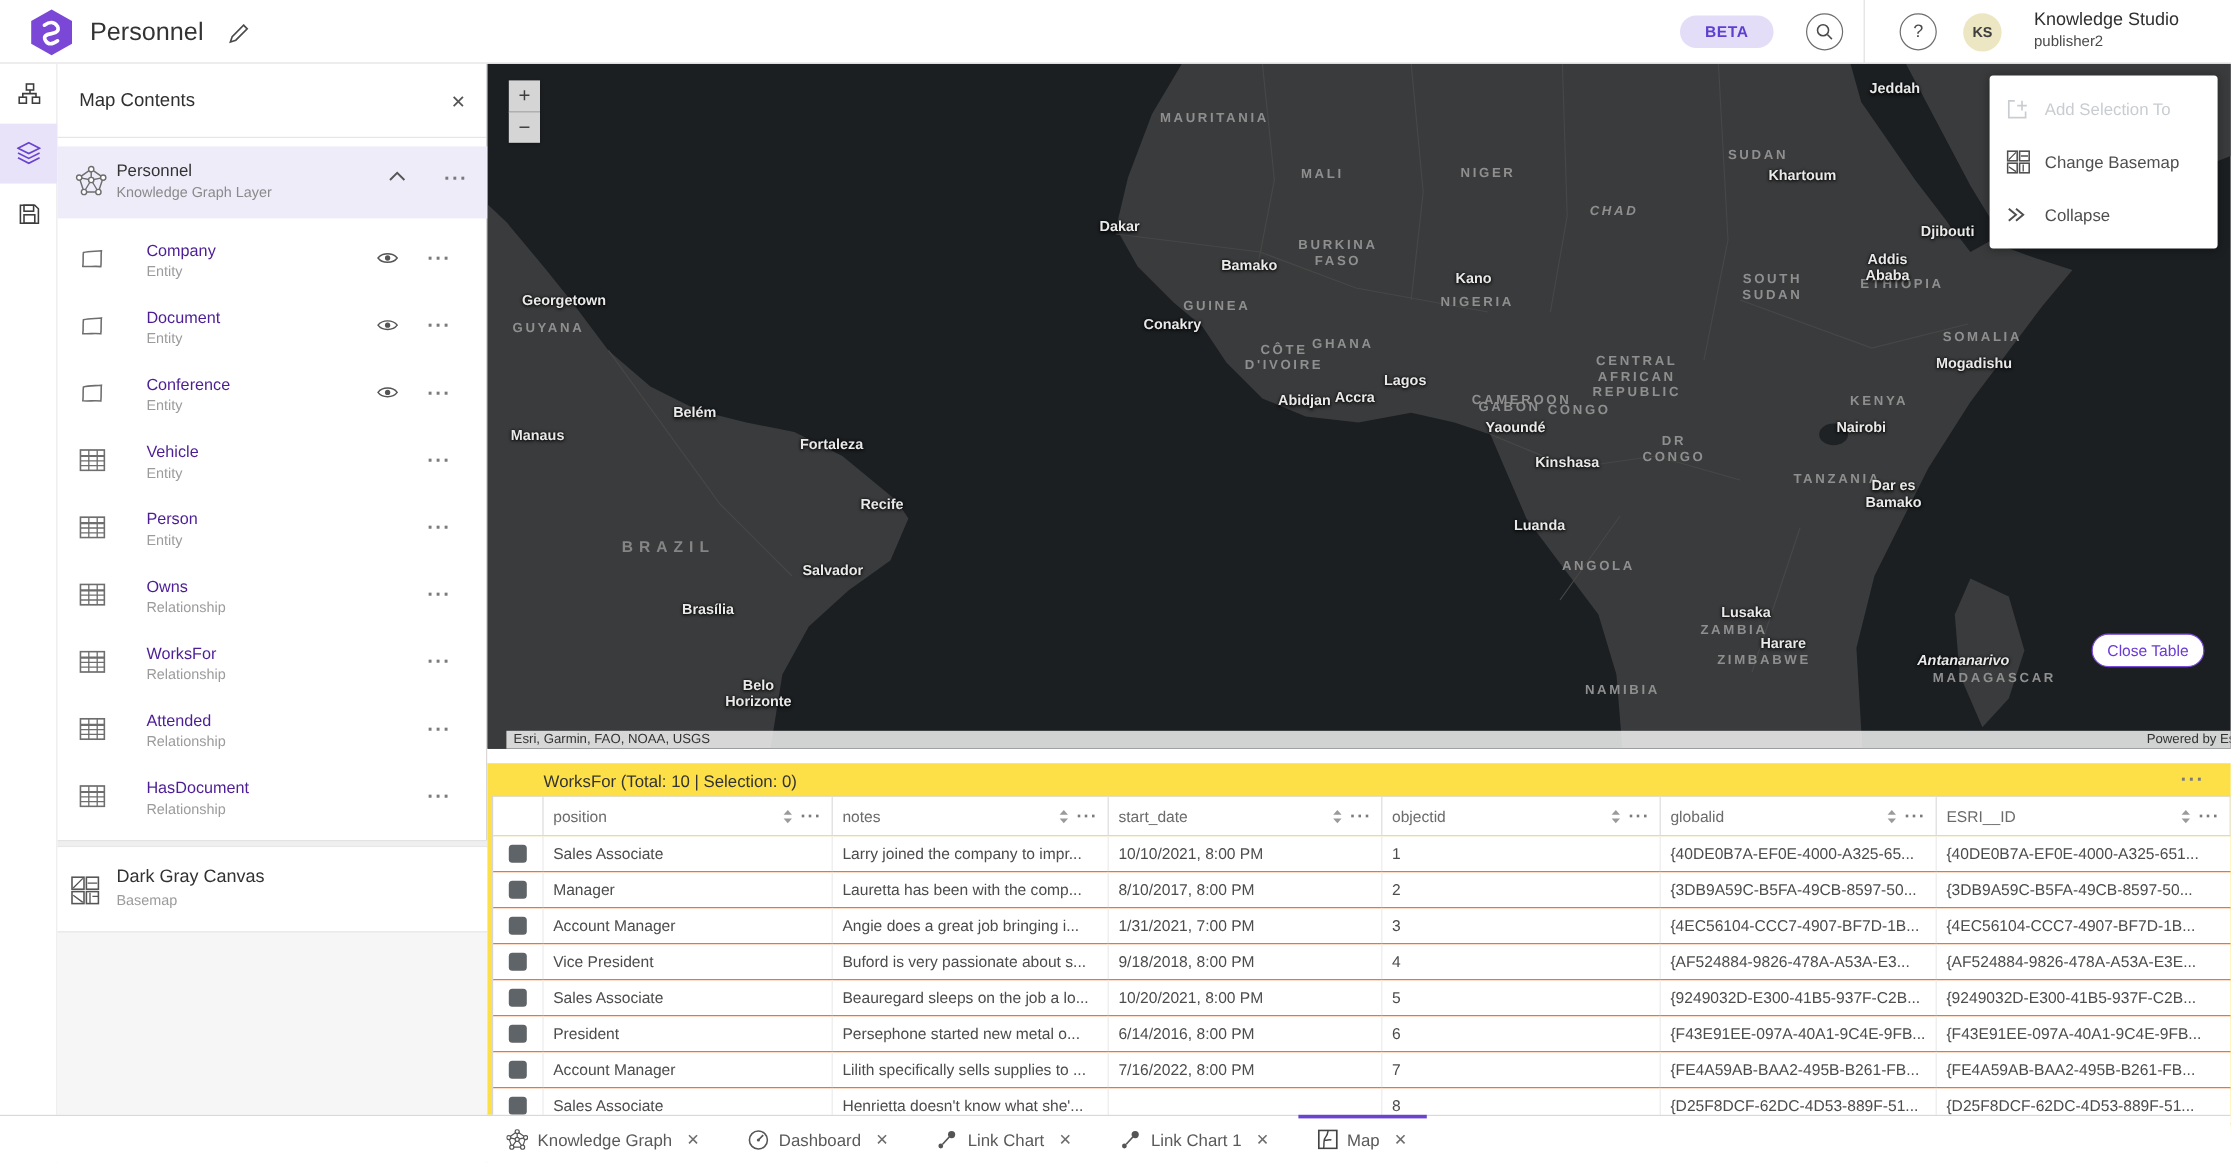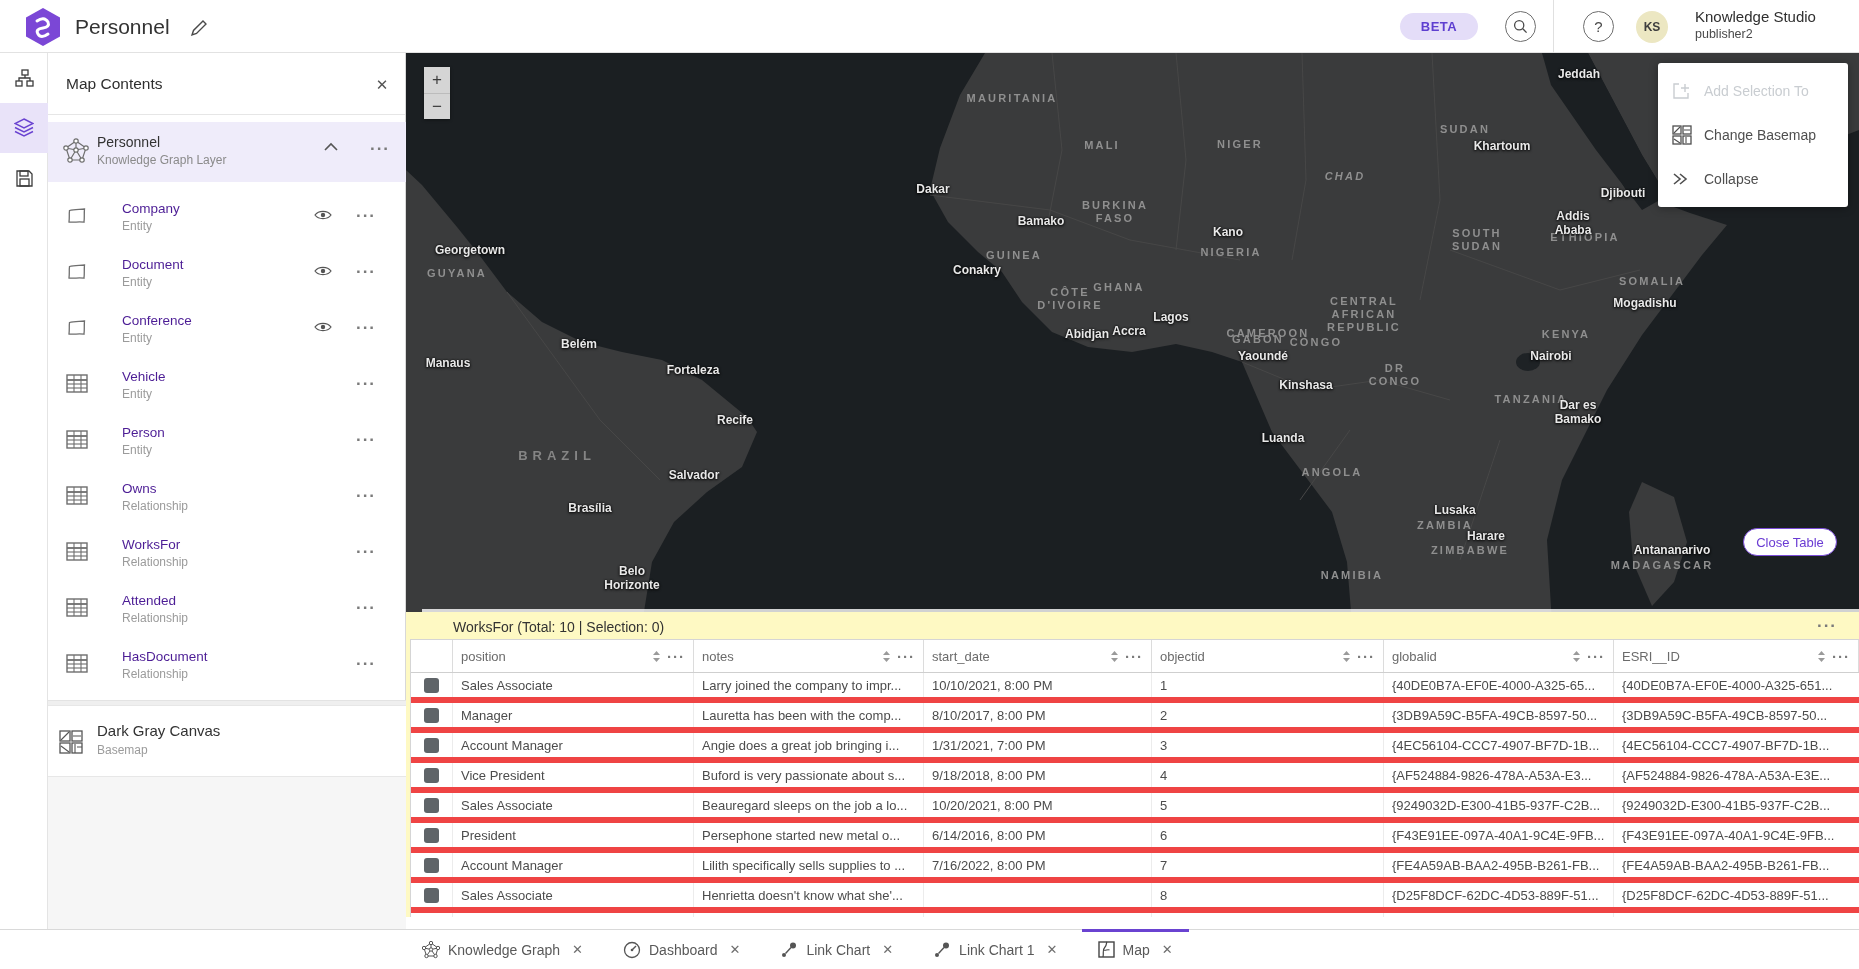--- a/index.html
+++ b/index.html
@@ -410,7 +410,7 @@
         <div class="map-label city" style="left: 877px; top: 385px;">Luanda</div>
         <div class="map-label city" style="left: 1049px; top: 457px;">Lusaka</div>
         <div class="map-label city" style="left: 1080px; top: 483px;">Harare</div>
-        <div class="map-label city" style="left: 1266px; top: 497px;">Antananarivo</div>
+        <div class="map-label city" style="left: 1230px; top: 497px; font-style: italic;">Antananarivo</div>
         <div class="map-label city" style="left: 64px; top: 197px;">Georgetown</div>
         <div class="map-label city" style="left: 42px; top: 310px;">Manaus</div>
         <div class="map-label city" style="left: 173px; top: 291px;">Belém</div>

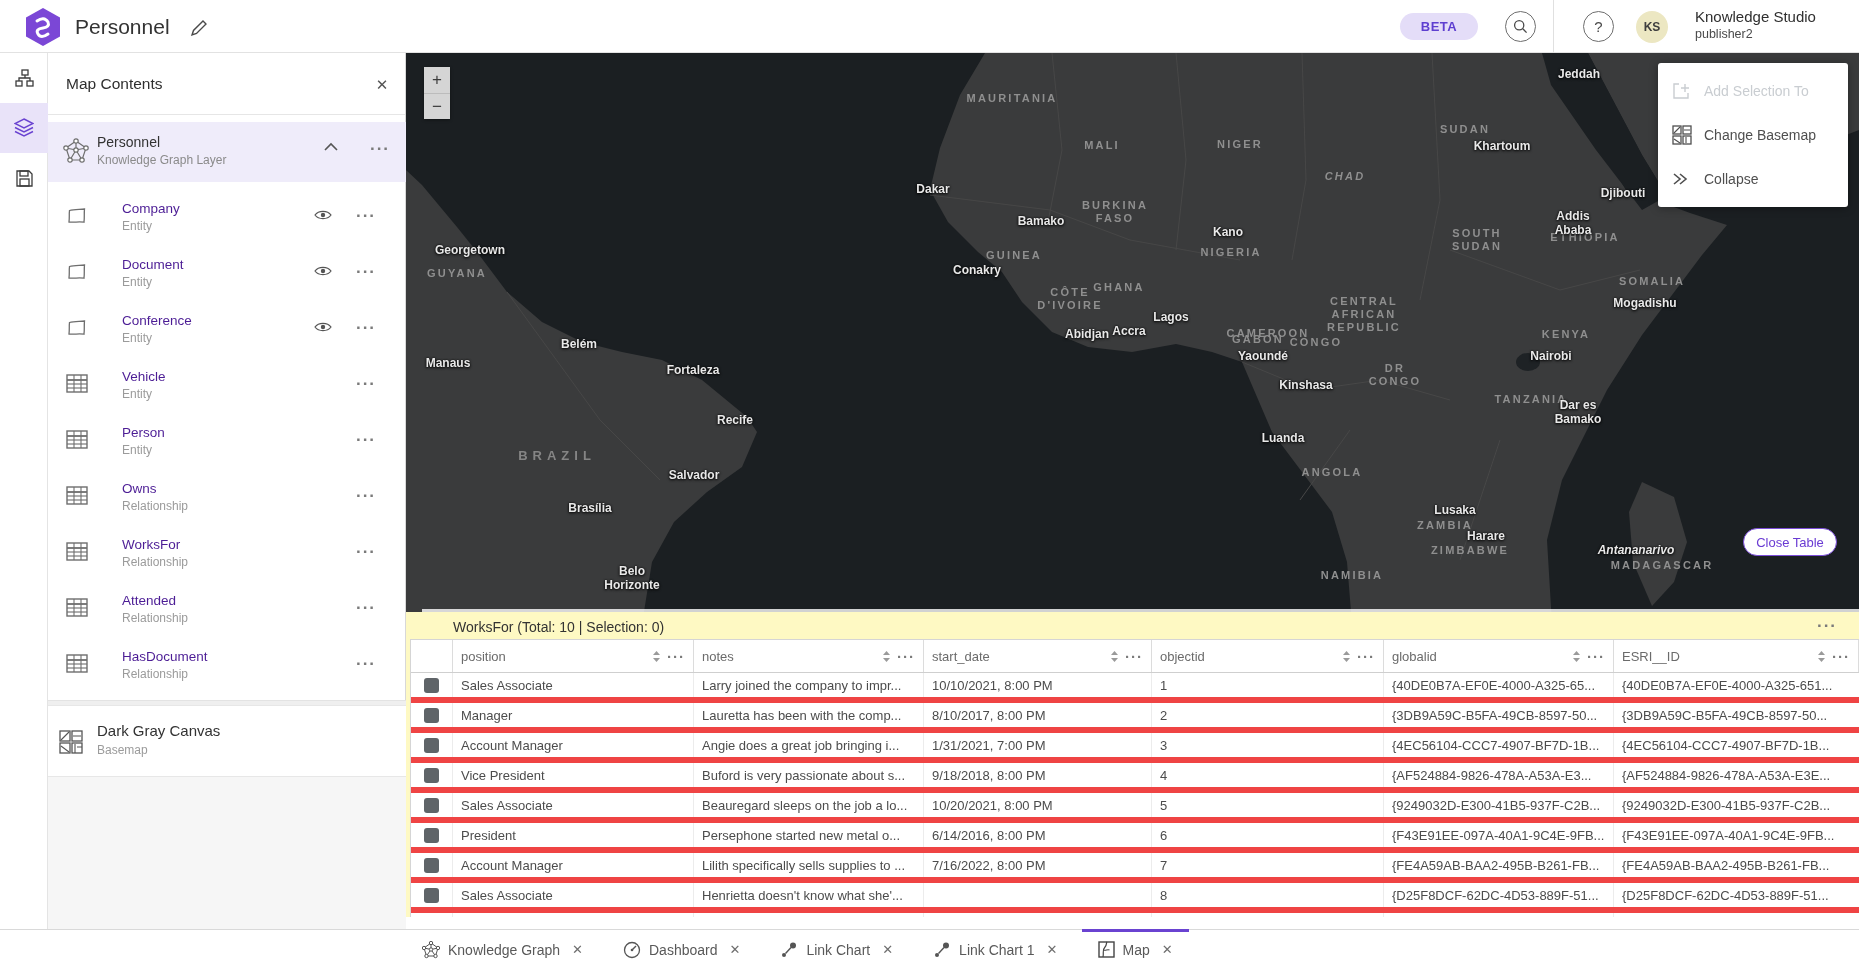--- a/index.html
+++ b/index.html
@@ -75,7 +75,7 @@
   .menu-item.disabled { color:#c9cdd1; cursor:default; }
 
   
-  #table-panel { position:absolute; left:406px; top:612px; width:1453px; height:305px; background:#fef9c3; z-index:20; overflow:hidden; }
+  #table-panel { position:absolute; left:406px; top:636px; width:1453px; height:305px; background:#fde047; z-index:20; overflow:hidden; }
   #table-titlebar { position:absolute; left:0; top:0; width:100%; height:27px; }
   #table-title { position:absolute; left:47px; top:7px; font-size:14px; color:#333; }
   #table-dots { position:absolute; right:22px; top:5px; }

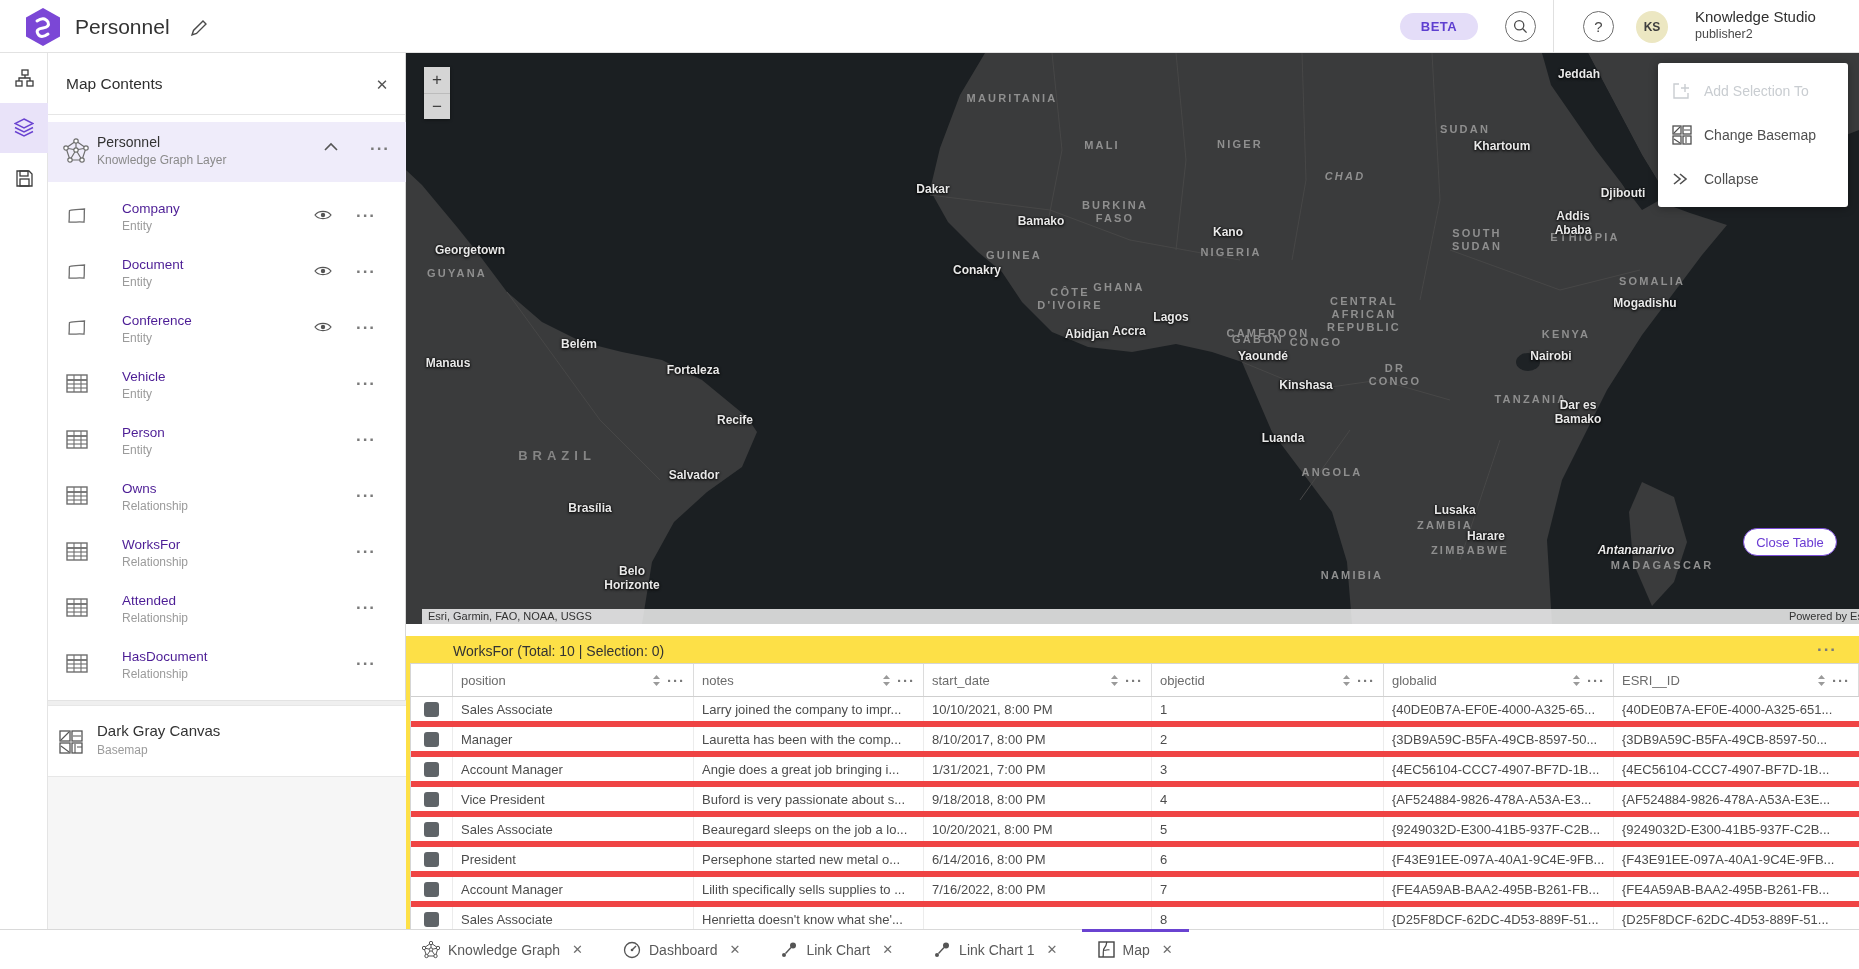--- a/index.html
+++ b/index.html
@@ -80,7 +80,7 @@
   #table-title { position:absolute; left:47px; top:7px; font-size:14px; color:#333; }
   #table-dots { position:absolute; right:22px; top:5px; }
   #grid { position:absolute; left:4px; top:27px; width:1449px; border:1px solid #d5d5d5; border-right:none; border-bottom:none; }
-  .t-row { display:flex; height:30px; border-bottom:6px solid #ef4444; background:#fff; }
+  .t-row { display:flex; height:30px; border-bottom:1px solid #ef4444; background:#fff; }
   .t-row.header { height:33px; border-bottom:1px solid #cfcfcf; }
   .t-cell { flex:none; display:flex; align-items:center; padding:0 8px; font-size:13px; color:#4c4c4c; border-right:1px solid #ececec; overflow:hidden; white-space:nowrap; }
   .t-row.header .t-cell { color:#6b6b6b; border-right:1px solid #dcdcdc; }

